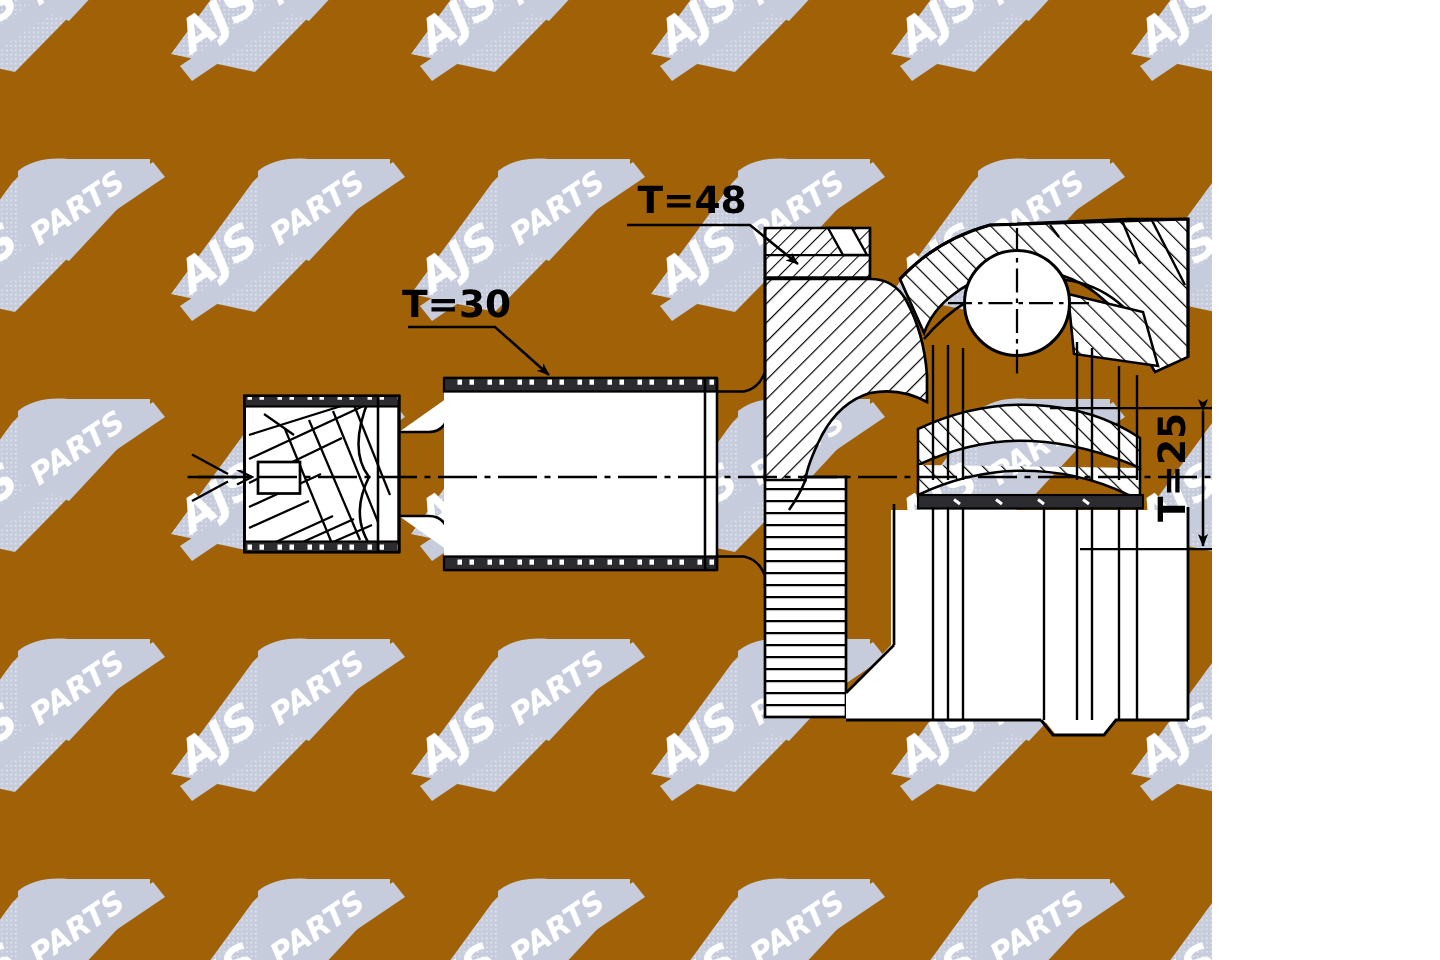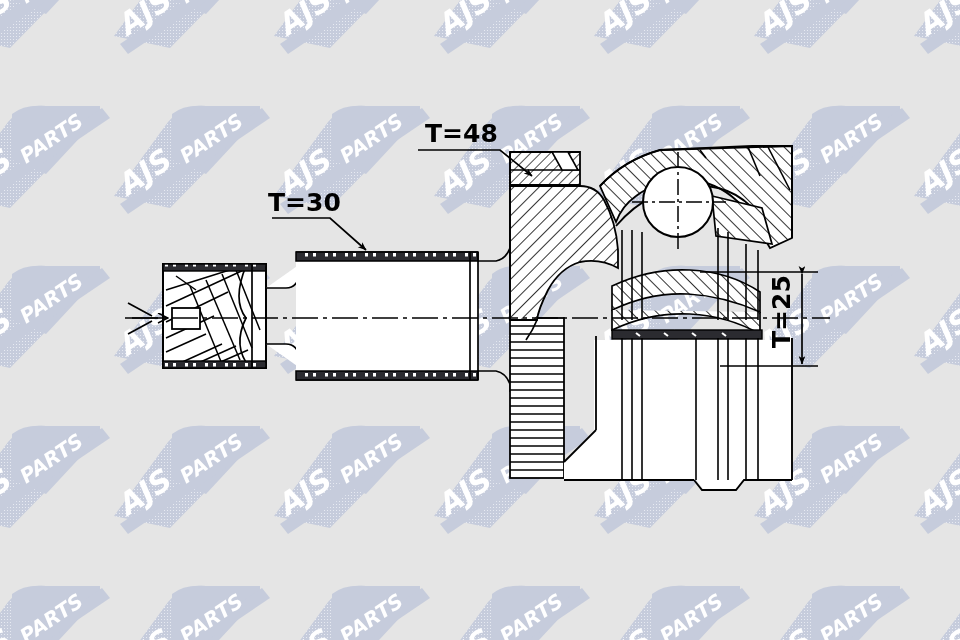--- a/index.html
+++ b/index.html
@@ -13,9 +13,9 @@
   }
   #stage {
     position: relative;
-    width: 960px;
+    width: 808px;
     height: 640px;
-    background: #e5e5e5;
+    background: #a16207;
     overflow: hidden;
   }
   #watermark-layer,

